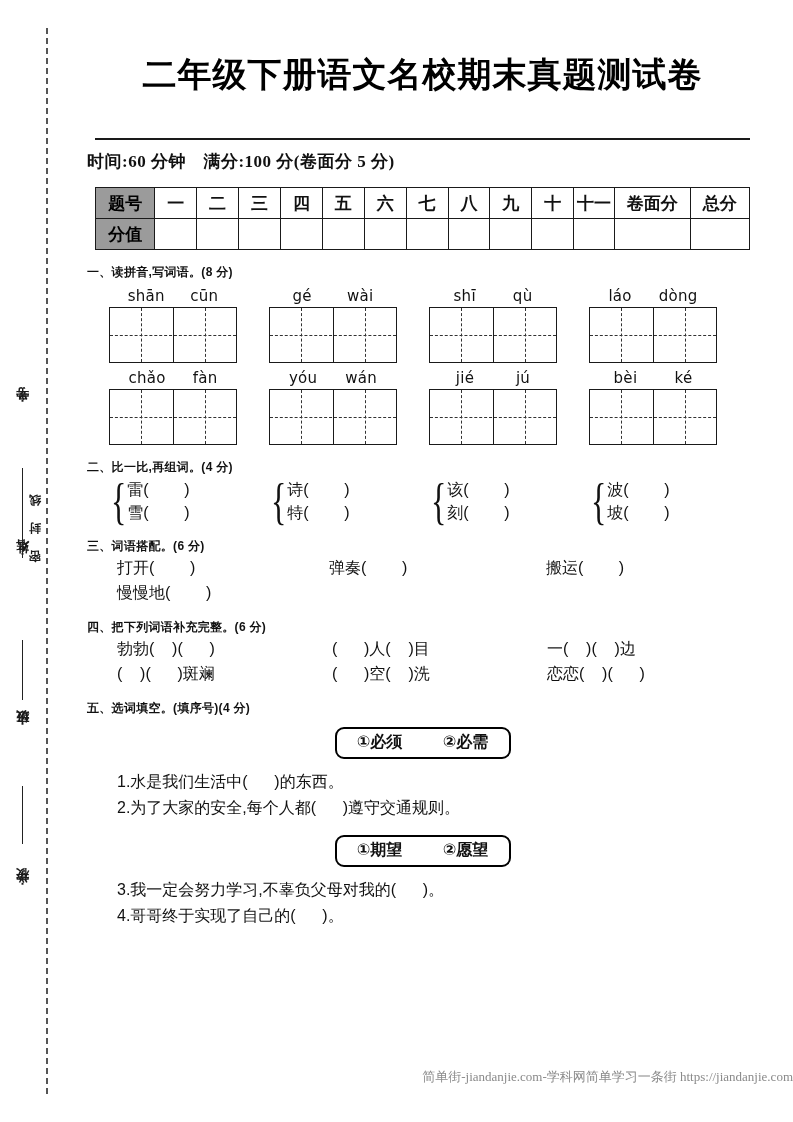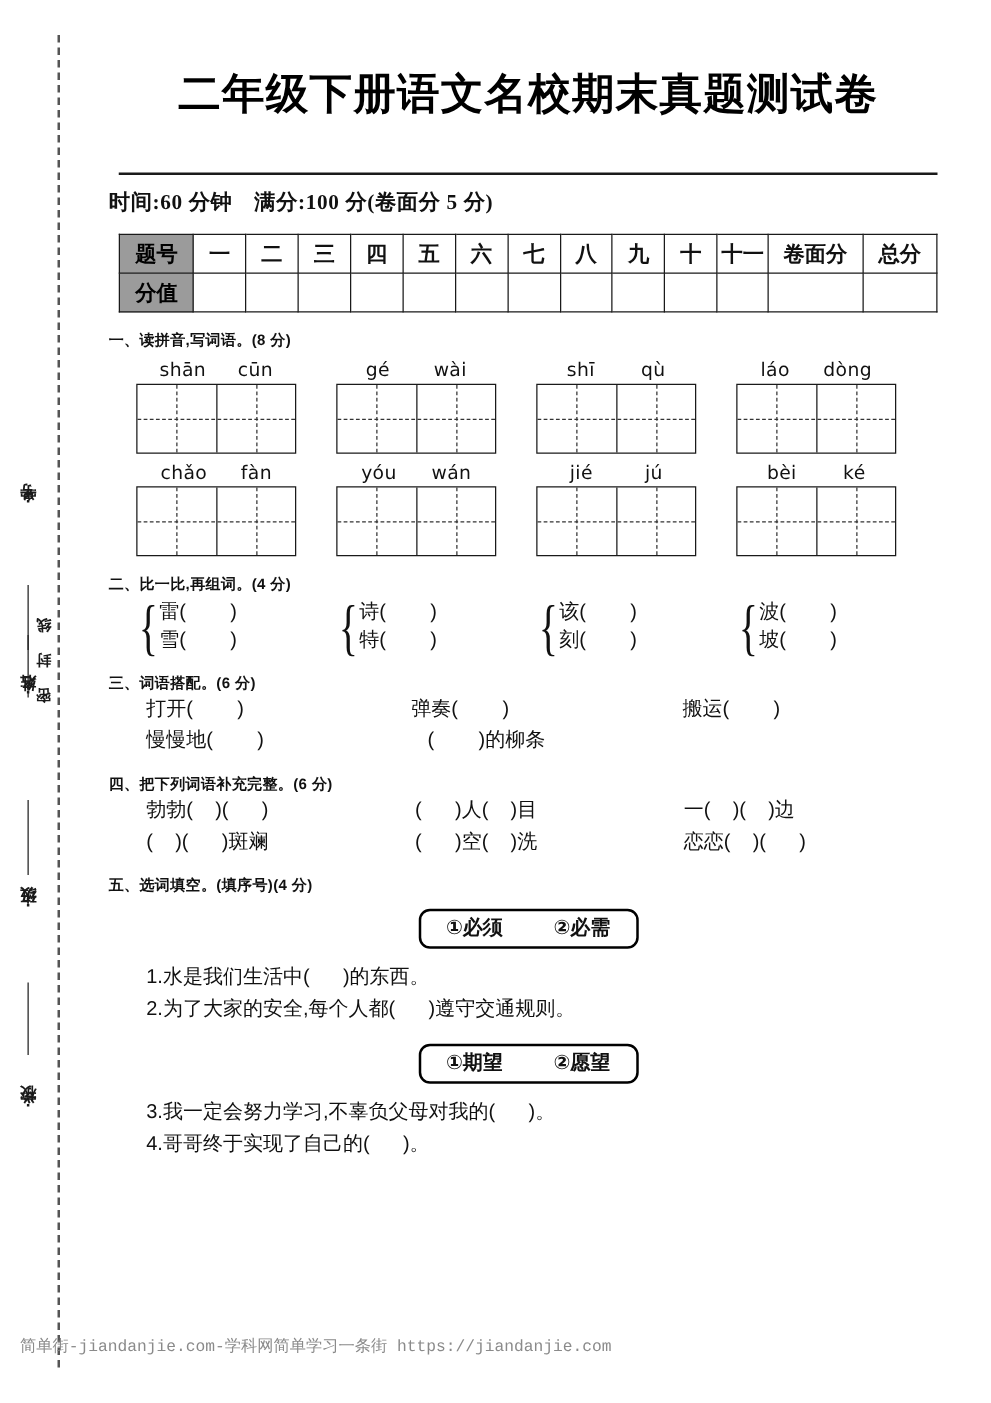--- a/index.html
+++ b/index.html
@@ -479,7 +479,6 @@
   </div>
   <div class="collo-row">
     <span class="collo-b">慢慢地(        )</span>
-    <span class="collo-c">(        )的柳条</span>
   </div>
 
   <div class="q-head">四、把下列词语补充完整。(6 分)</div>

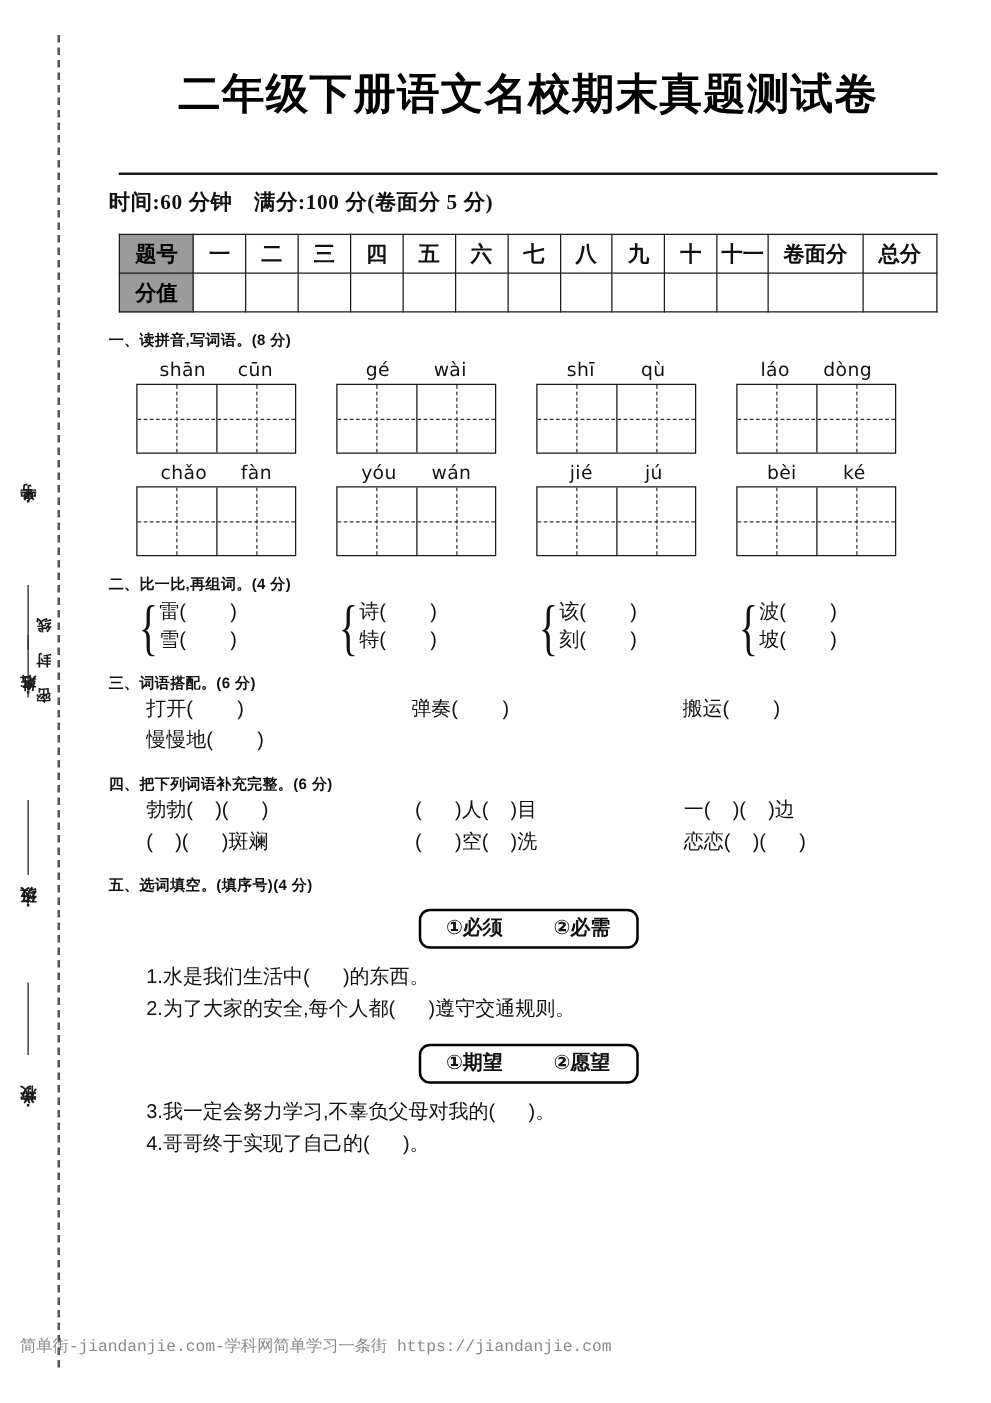--- a/index.html
+++ b/index.html
@@ -257,12 +257,12 @@
   
   .footer {
     position: absolute;
-    left: 16px; right: 0;
+    left: 0; right: 0;
     top: 1068px;
-    text-align: left;
+    text-align: right;
     font-size: 13px;
     color: #8a8a8a;
-    font-family: Liberation Mono, monospace;
+    font-family: Liberation Serif, serif;
   }
 </style>
 </head>

